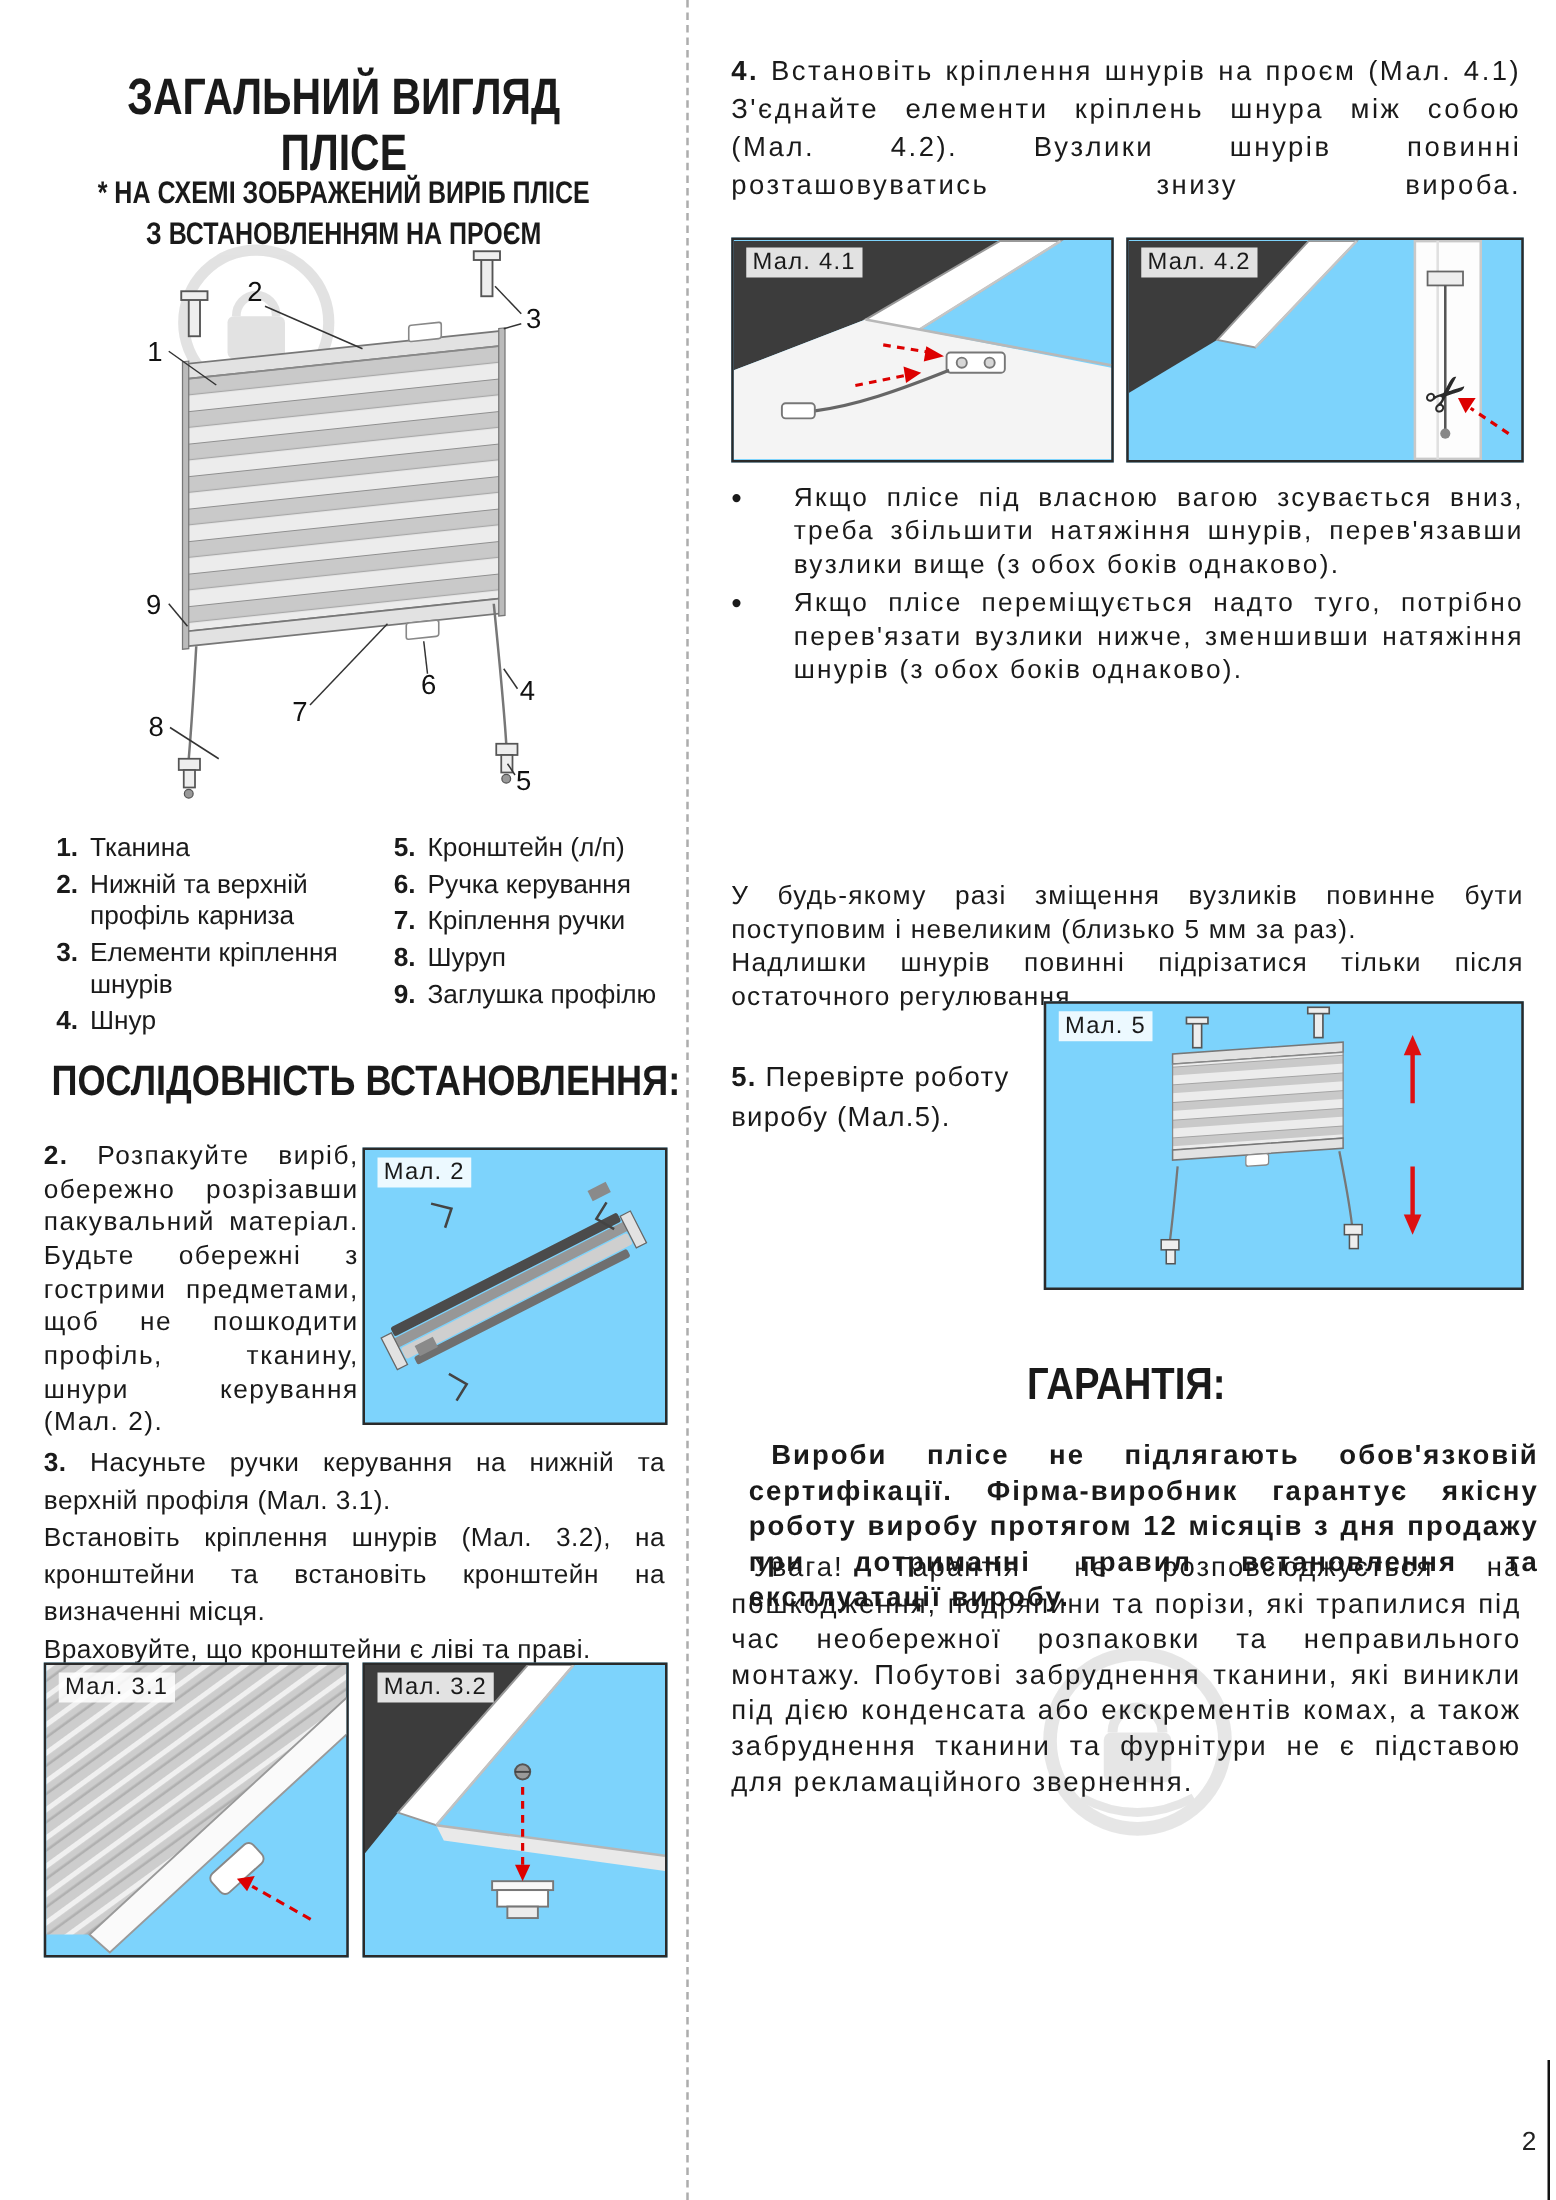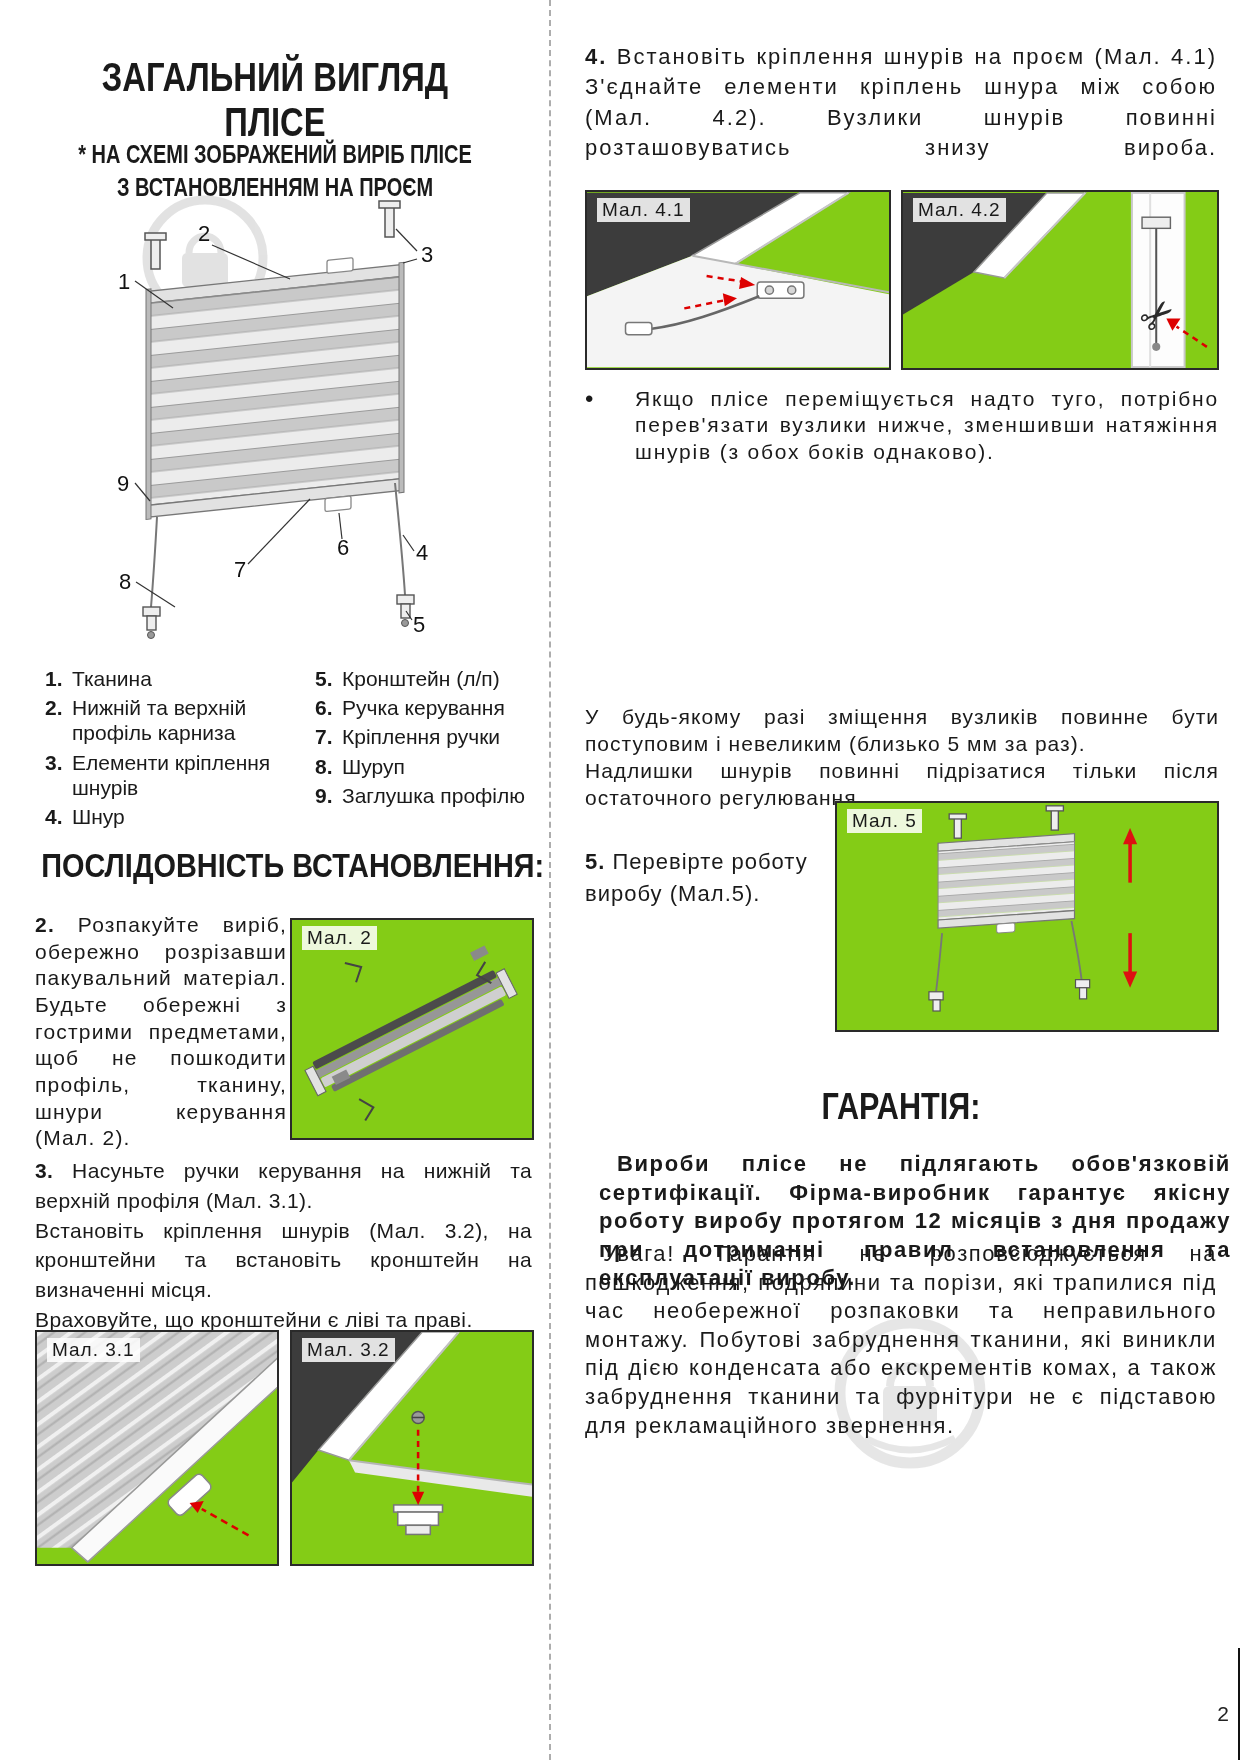--- a/index.html
+++ b/index.html
@@ -54,7 +54,7 @@
   .wm2 { left:815px; top:1298px; z-index:0; }
 
   
-  .figbox { position:absolute; border:2px solid #2a2a2a; background:#84cc16; }
+  .figbox { position:absolute; border:2px solid #2a2a2a; background:#7dd3fc; }
   .figbox svg { position:absolute; left:0; top:0; width:100%; height:100%; }
   .figlabel { position:absolute; top:6px; left:10px; font-size:19px; letter-spacing:1px; z-index:2;
               background:rgba(255,255,255,.85); padding:1px 5px; }

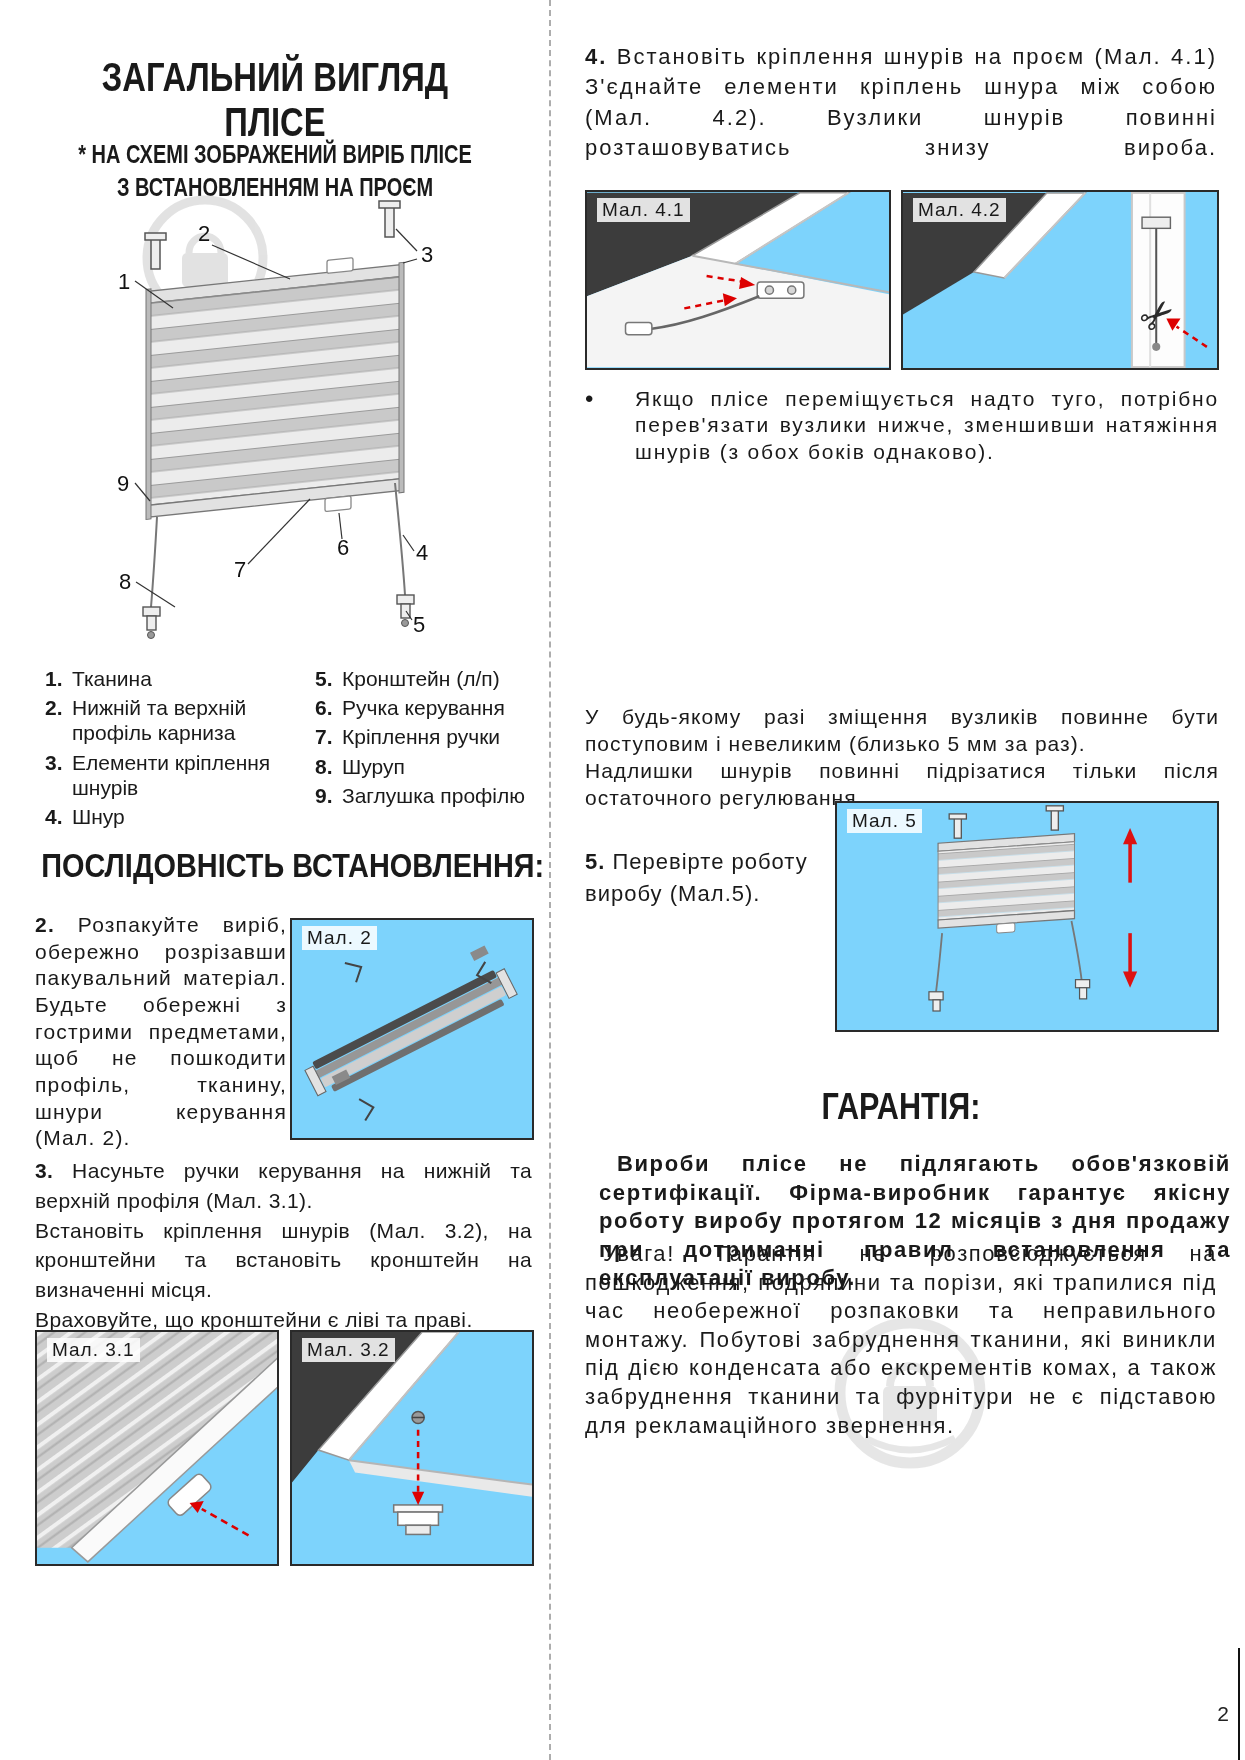--- a/index.html
+++ b/index.html
@@ -328,6 +328,10 @@
   <div class="abs bullets">
     <div class="brow">
         <span class="bdot"></span>
+        <span class="btxt">Якщо плісе під власною вагою зсувається вниз, треба збільшити натяжіння шнурів, перев'язавши вузлики вище (з обох боків однаково).</span>
+      </div>
+    <div class="brow">
+        <span class="bdot"></span>
         <span class="btxt">Якщо плісе переміщується надто туго, потрібно перев'язати вузлики нижче, зменшивши натяжіння шнурів (з обох боків однаково).</span>
       </div>
   </div>

